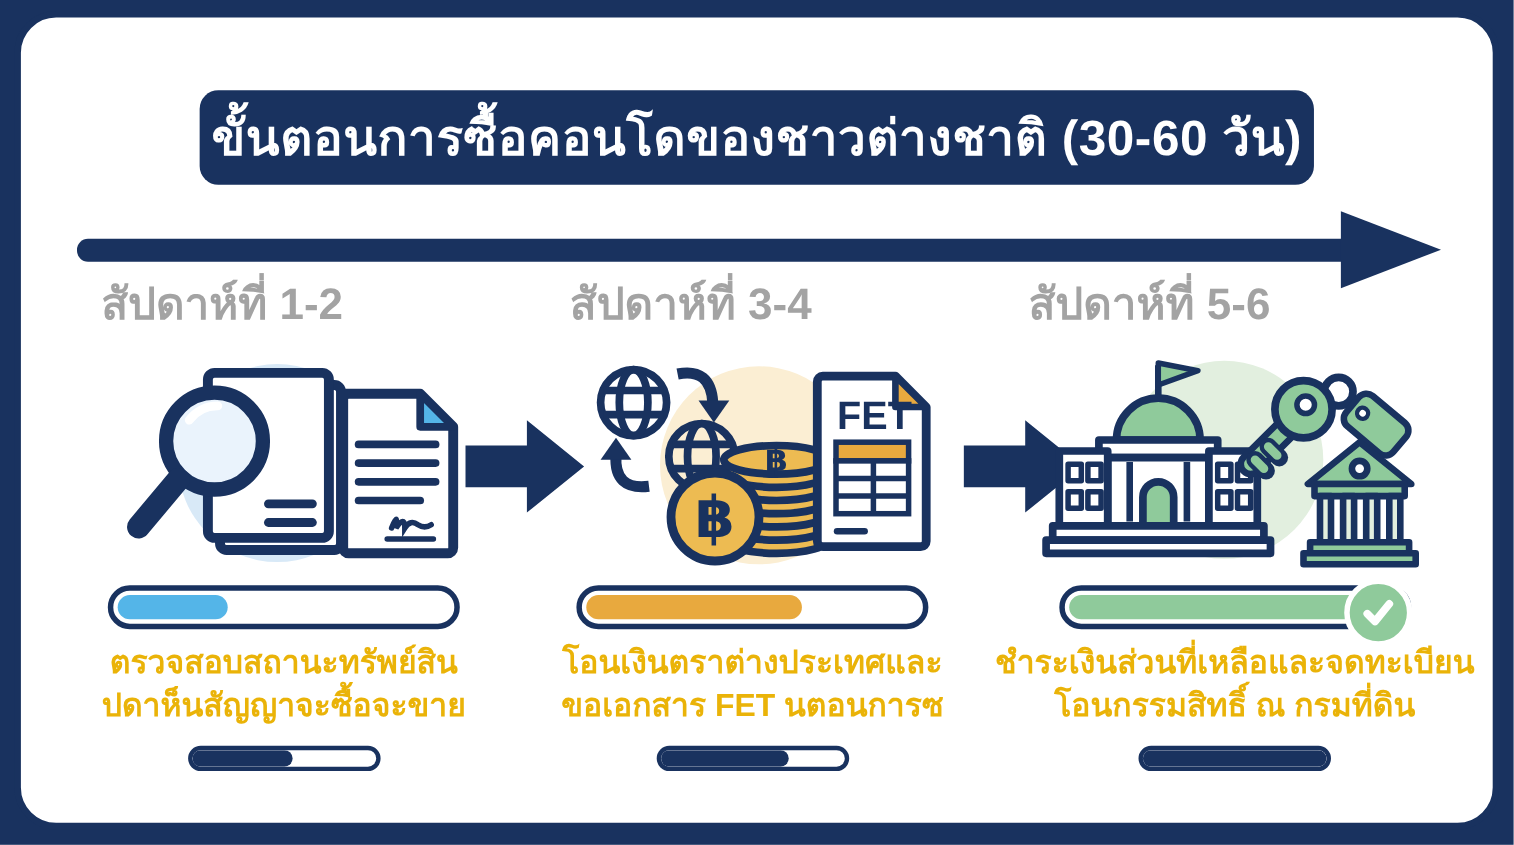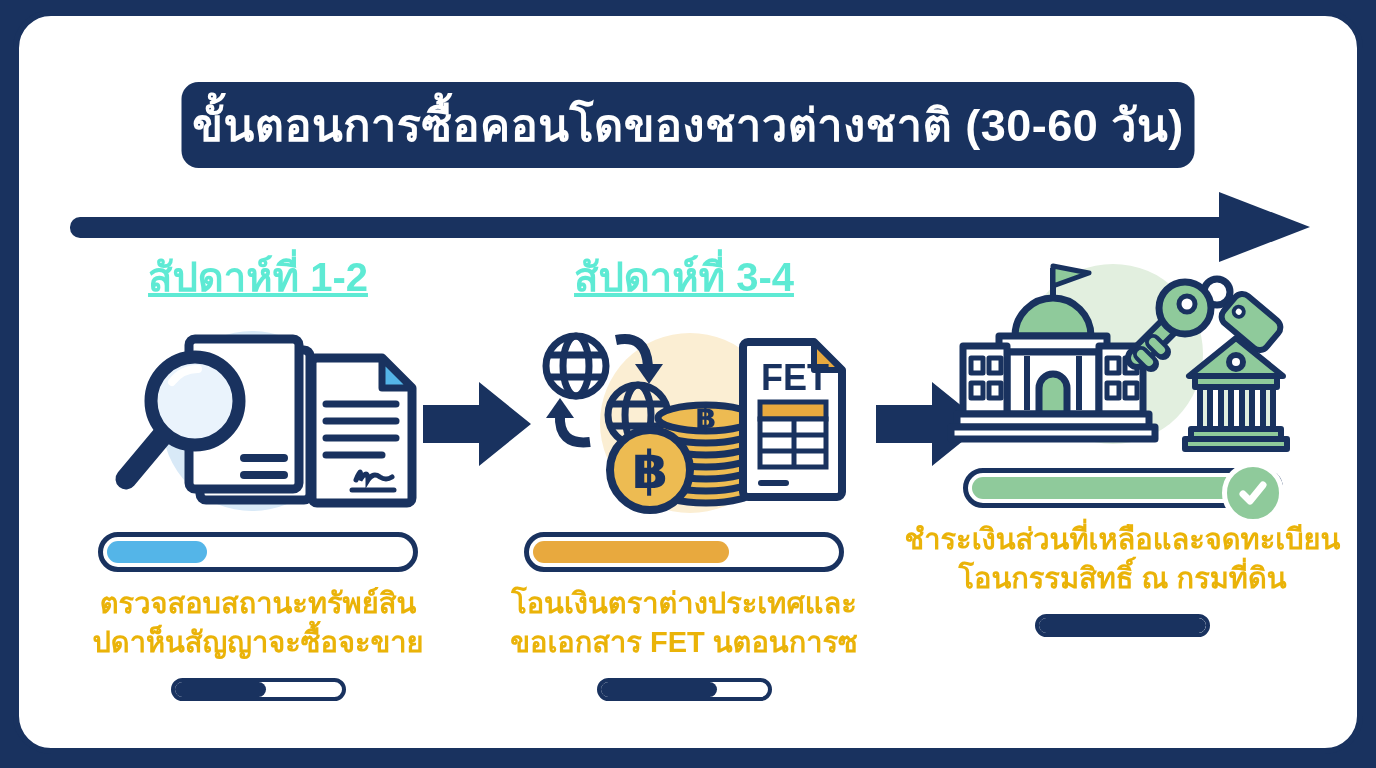--- a/index.html
+++ b/index.html
@@ -30,7 +30,7 @@
   .stage.s2{left:518px;width:332px;}
   .stage.s3{left:935px;width:375px;}
   .week-label{
-    text-align:center;font-size:40px;font-weight:700;color:#5eead4;height:64px;line-height:58px;white-space:nowrap;text-decoration:underline;
+    text-align:left;font-size:40px;font-weight:700;color:#a3a3a3;height:64px;line-height:58px;white-space:nowrap;
   }
   .stage-icon{display:block;margin:6px auto 0;}
   .progress-track{

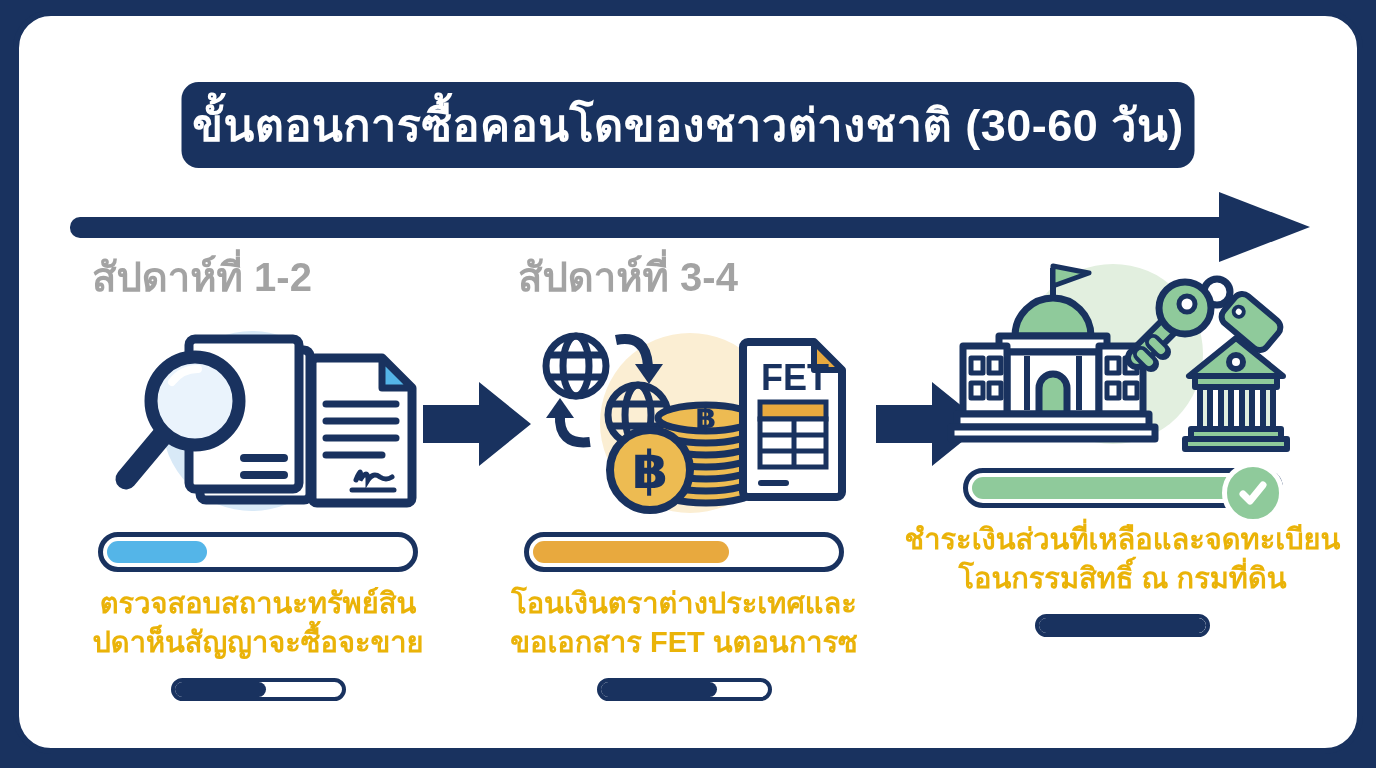--- a/index.html
+++ b/index.html
@@ -192,6 +192,7 @@
   </svg>
 
   <div class="stage s3">
+    <div class="week-label">สัปดาห์ที่ 5-6</div>
 
     <svg class="stage-icon" width="375" height="202" viewBox="0 0 375 202">
       <circle cx="178" cy="100" r="90" class="f-greenbg"></circle>

